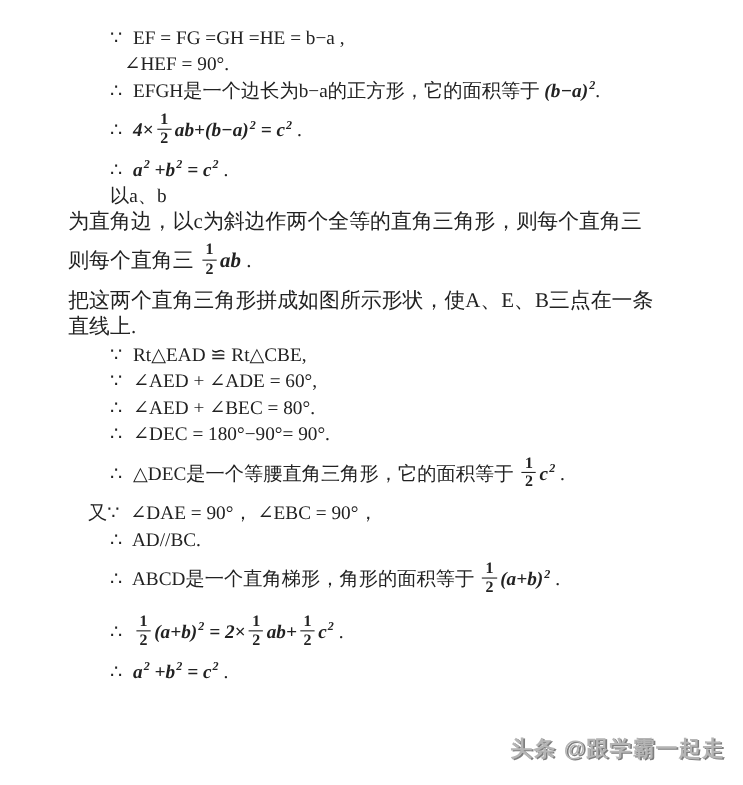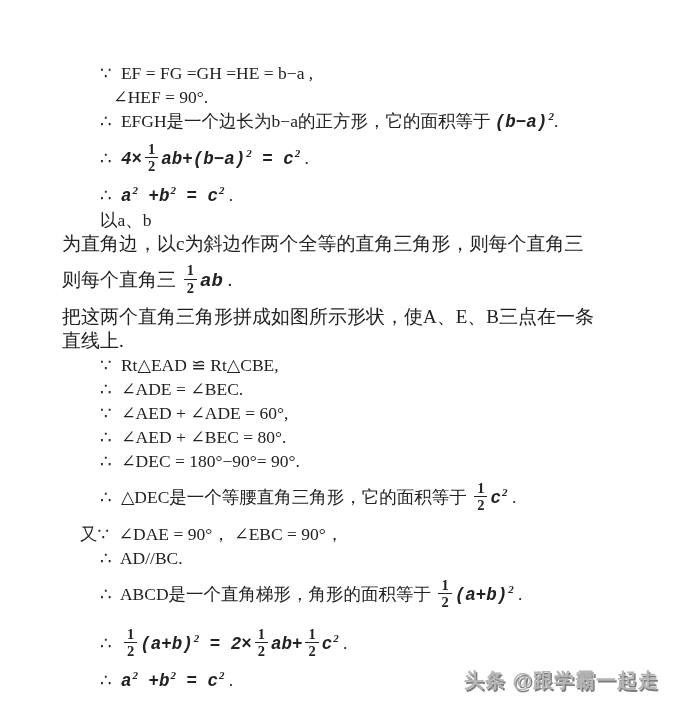--- a/index.html
+++ b/index.html
@@ -17,7 +17,7 @@
     position: relative;
     overflow: hidden;
   }
-  .doc { padding-top: 33px; margin-top: 28px; }
+  .doc { padding-top: 22px; }
   .line {
     white-space: pre;
     font-size: 17.5px;

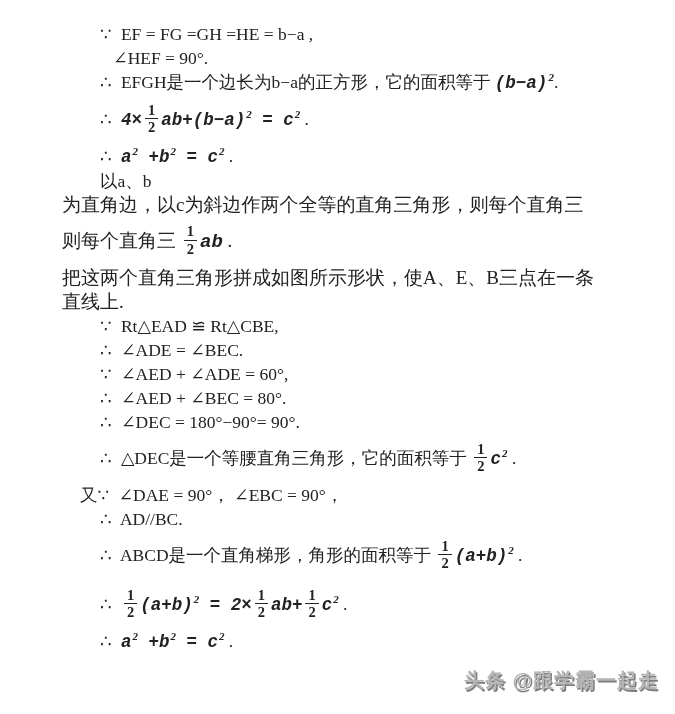--- a/index.html
+++ b/index.html
@@ -38,7 +38,7 @@
   .math {
     font-weight: bold;
     font-style: italic;
-    font-family: Liberation Mono, monospace;
+    font-family: Liberation Serif, serif;
   }
   sup.msup {
     font-weight: bold;

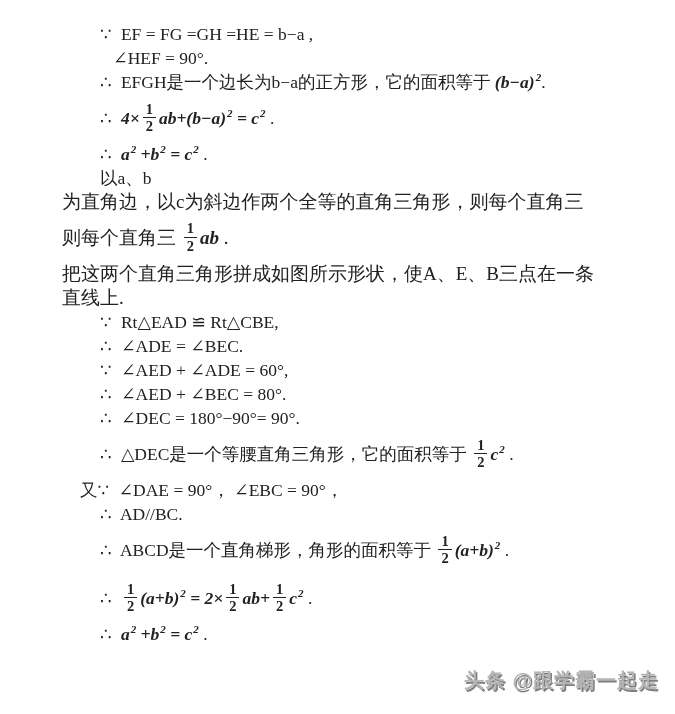--- a/index.html
+++ b/index.html
@@ -87,7 +87,6 @@
     <div class="line para"><span class="plain">把这两个直角三角形拼成如图所示形状，使A、E、B三点在一条</span></div>
     <div class="line para"><span class="plain">直线上.</span></div>
     <div class="line stmt"><span class="mark">∵</span><span class="plain">  Rt△EAD ≌ Rt△CBE,</span></div>
-    <div class="line stmt"><span class="mark">∴</span><span class="plain">  ∠ADE = ∠BEC.</span></div>
     <div class="line stmt"><span class="mark">∵</span><span class="plain">  ∠AED + ∠ADE = 60°,</span></div>
     <div class="line stmt"><span class="mark">∴</span><span class="plain">  ∠AED + ∠BEC = 80°.</span></div>
     <div class="line stmt"><span class="mark">∴</span><span class="plain">  ∠DEC = 180°−90°= 90°.</span></div>

